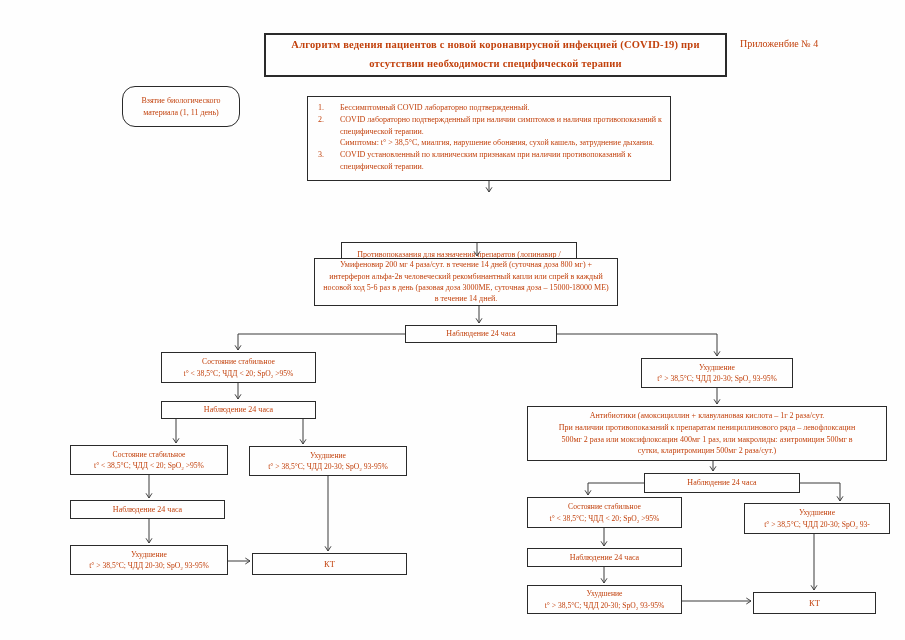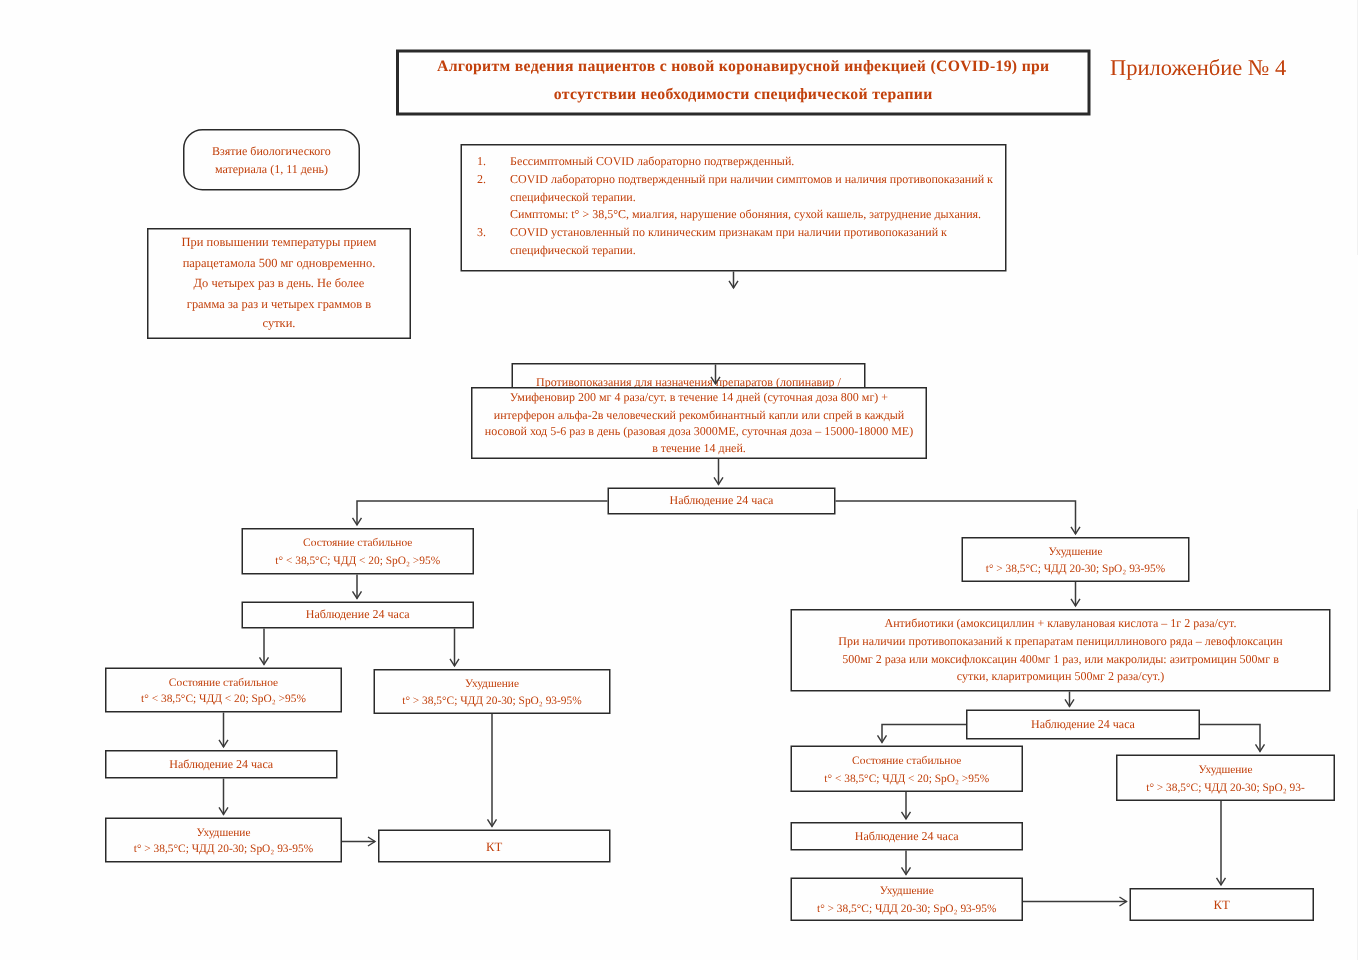--- a/index.html
+++ b/index.html
@@ -18,7 +18,7 @@
   .node.thick{border-width:2px;}
   .title-box{font-weight:bold;font-size:10.5px;line-height:1.8;letter-spacing:.2px;}
   .annex{
-    position:absolute;font-size:15px;white-space:nowrap;
+    position:absolute;font-size:10px;white-space:nowrap;
   }
   .small{font-size:7.6px;line-height:1.5;}
   .list-box{

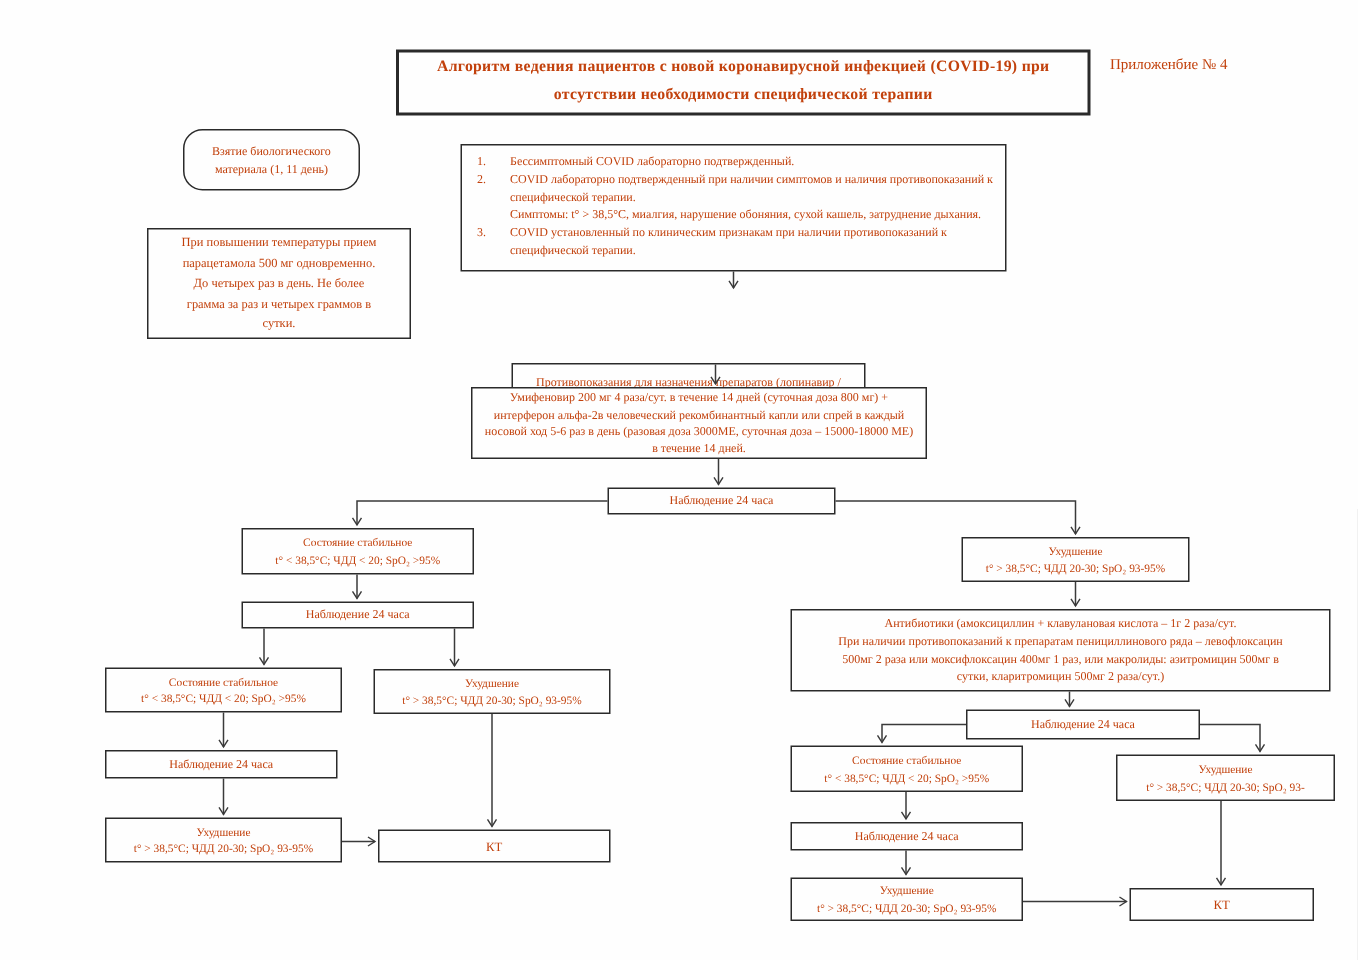--- a/index.html
+++ b/index.html
@@ -45,13 +45,6 @@
   <div class="node" style="left:122px;top:86px;width:118px;height:41px;border-radius:13px;">
     <span>Взятие биологического
 материала (1, 11 день)</span>
-  </div>
-  <div class="node" style="left:98px;top:152px;width:176px;height:74px;font-size:8.3px;line-height:1.62;">
-    <span>При повышении температуры прием
-парацетамола 500 мг одновременно.
-До четырех раз в день. Не более
-грамма за раз и четырех граммов в
-сутки.</span>
   </div>
 
   <div class="list-box" style="left:307px;top:96px;width:364px;height:85px;">

